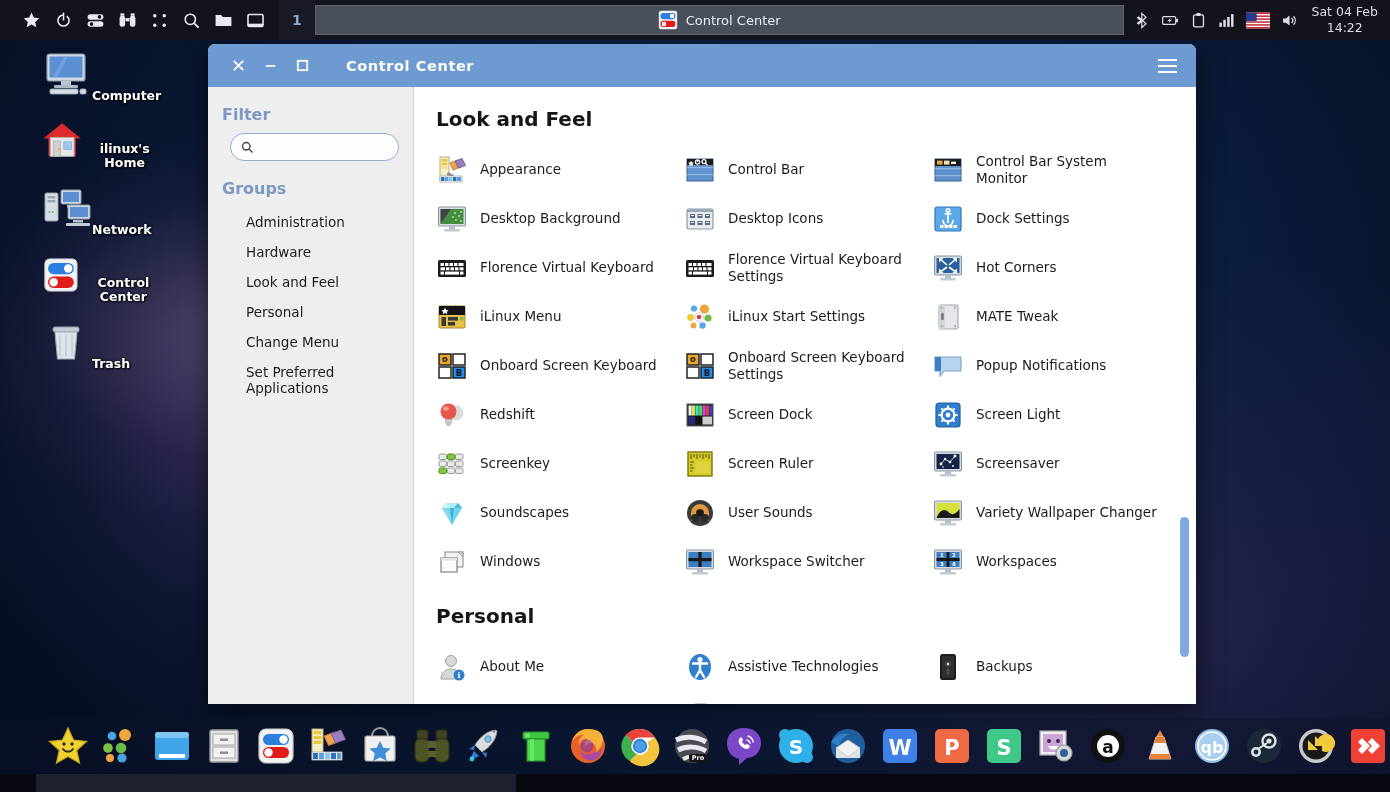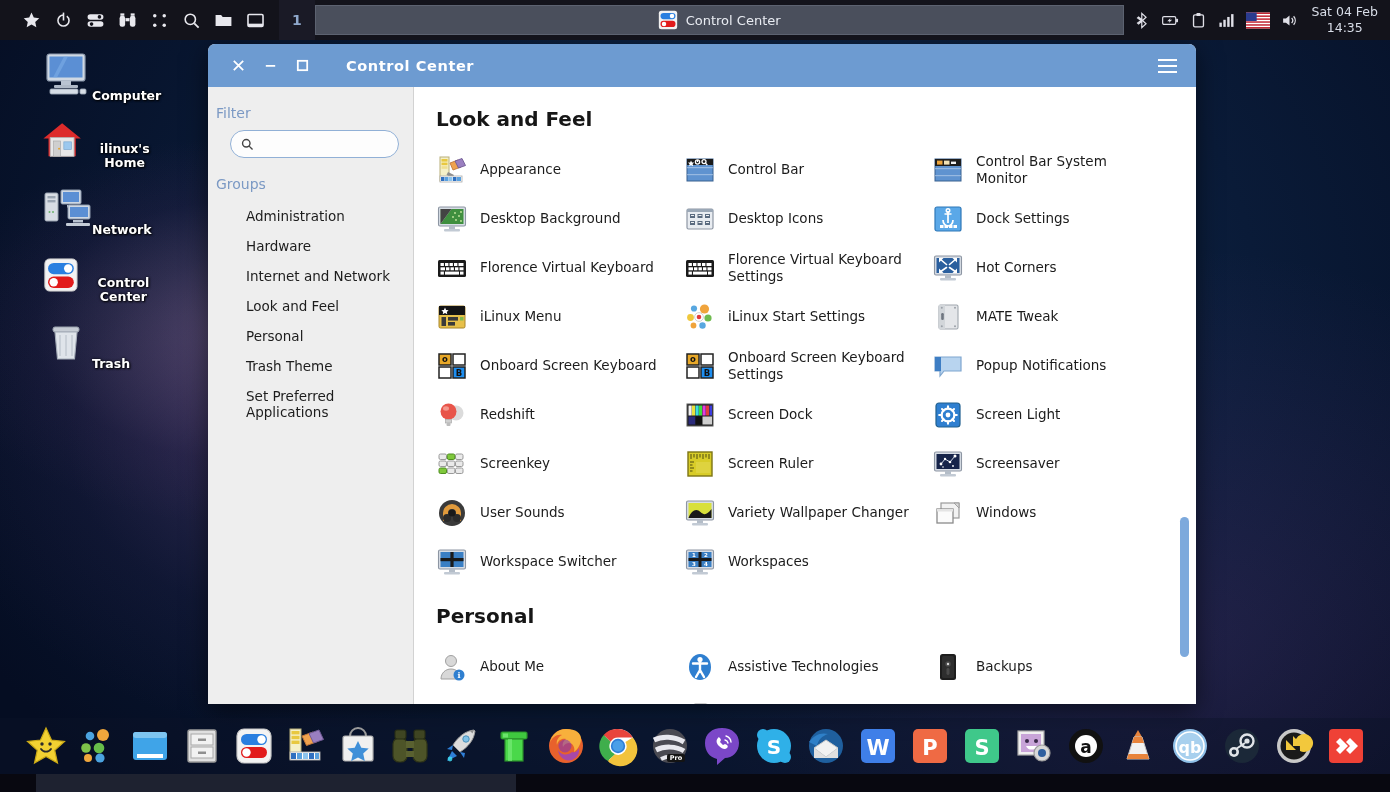--- a/index.html
+++ b/index.html
@@ -286,7 +286,7 @@
 
   <div id="clock">
     <div>Sat 04 Feb</div>
-    <div>14:35</div>
+    <div>14:22</div>
   </div>
 </div>
 

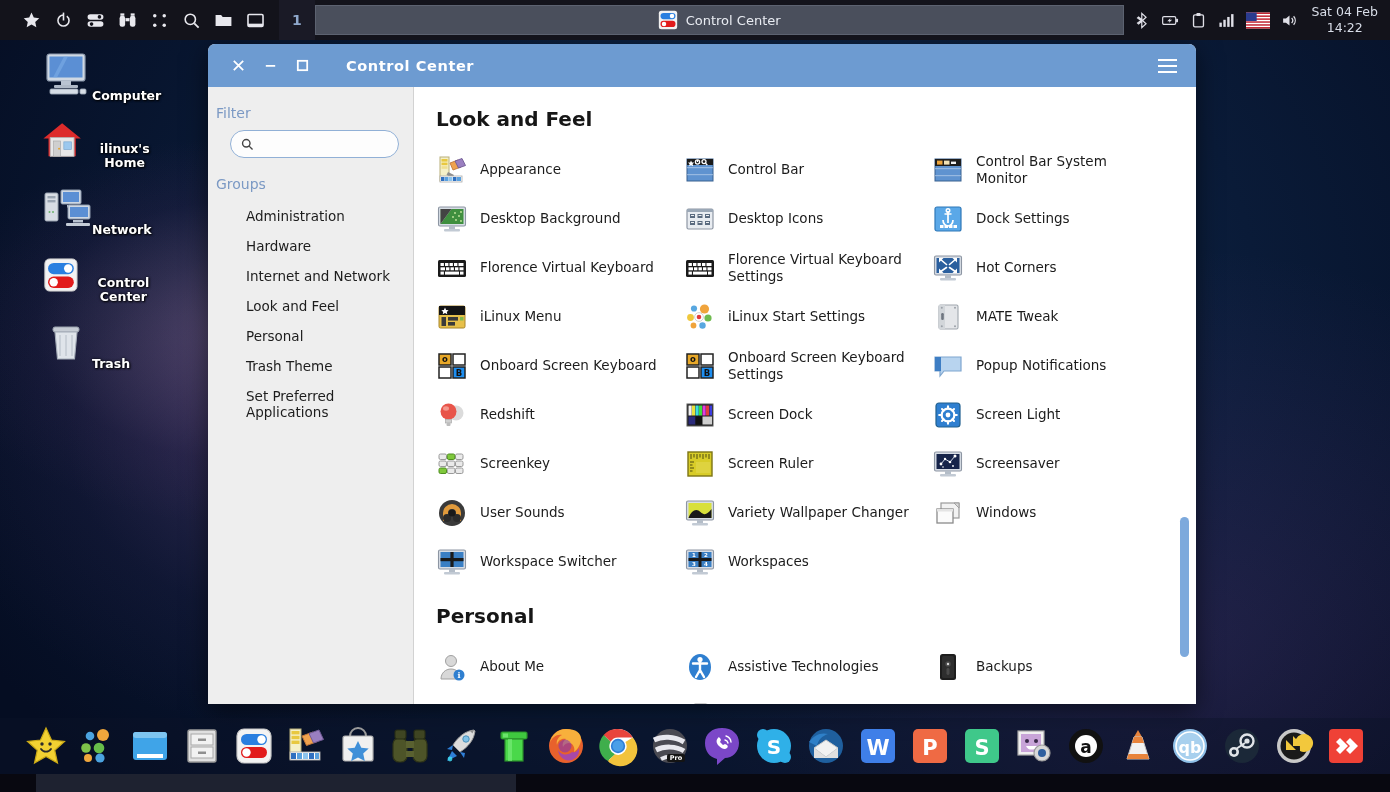--- a/index.html
+++ b/index.html
@@ -112,8 +112,8 @@
     overflow: hidden;
   }
   .side-head {
-    color: #7b99c4; font-size: 14px; font-weight: normal;
-    padding: 0 0 9px 8px;
+    color: #7b99c4; font-size: 16px; font-weight: bold;
+    padding: 0 0 9px 14px;
   }
   .side-head.sp { padding-top: 18px; }
   #search-wrap { padding: 0 14px 0 22px; }

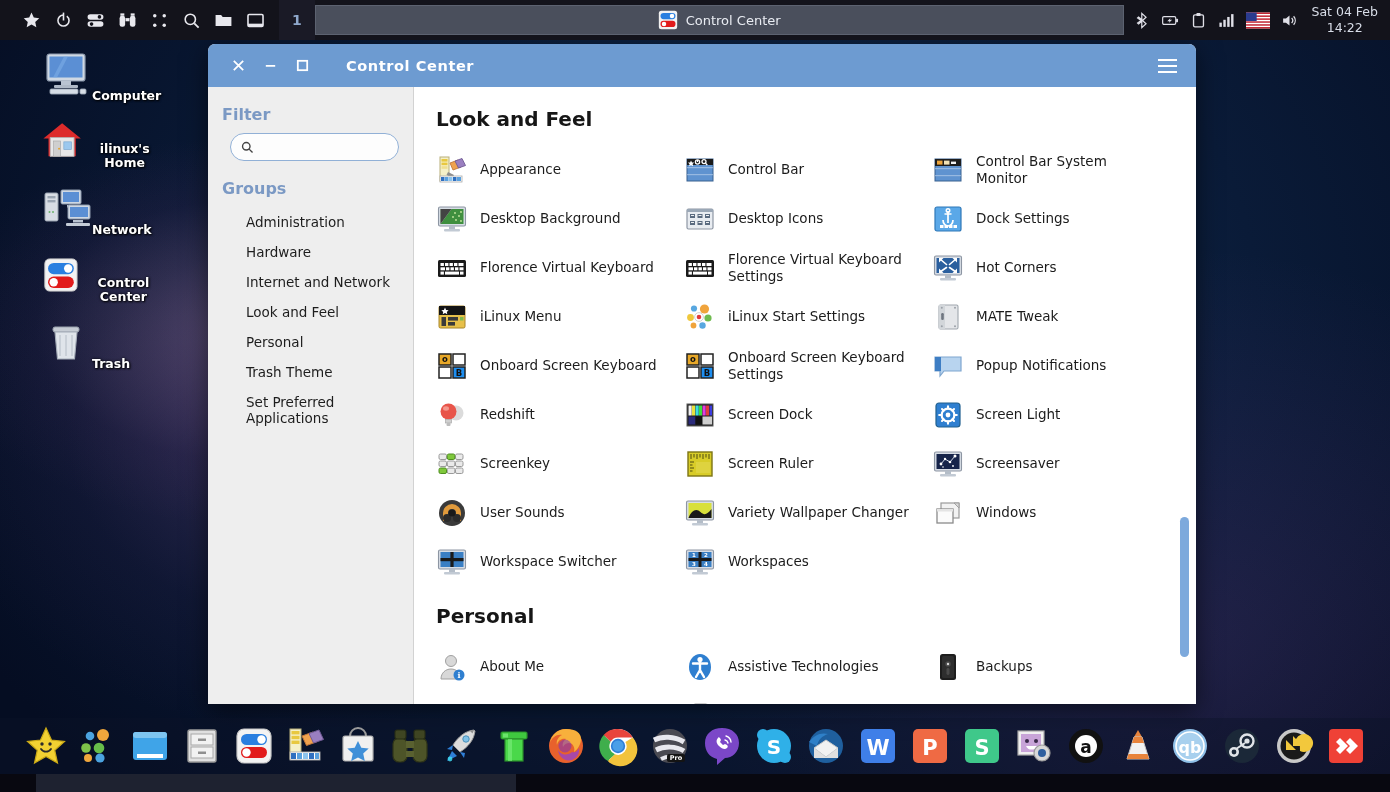--- a/index.html
+++ b/index.html
@@ -400,7 +400,6 @@
       <div class="side-head sp">Groups</div>
       <div class="side-item">Administration</div>
       <div class="side-item">Hardware</div>
-      <div class="side-item">Internet and Network</div>
       <div class="side-item">Look and Feel</div>
       <div class="side-item">Personal</div>
 

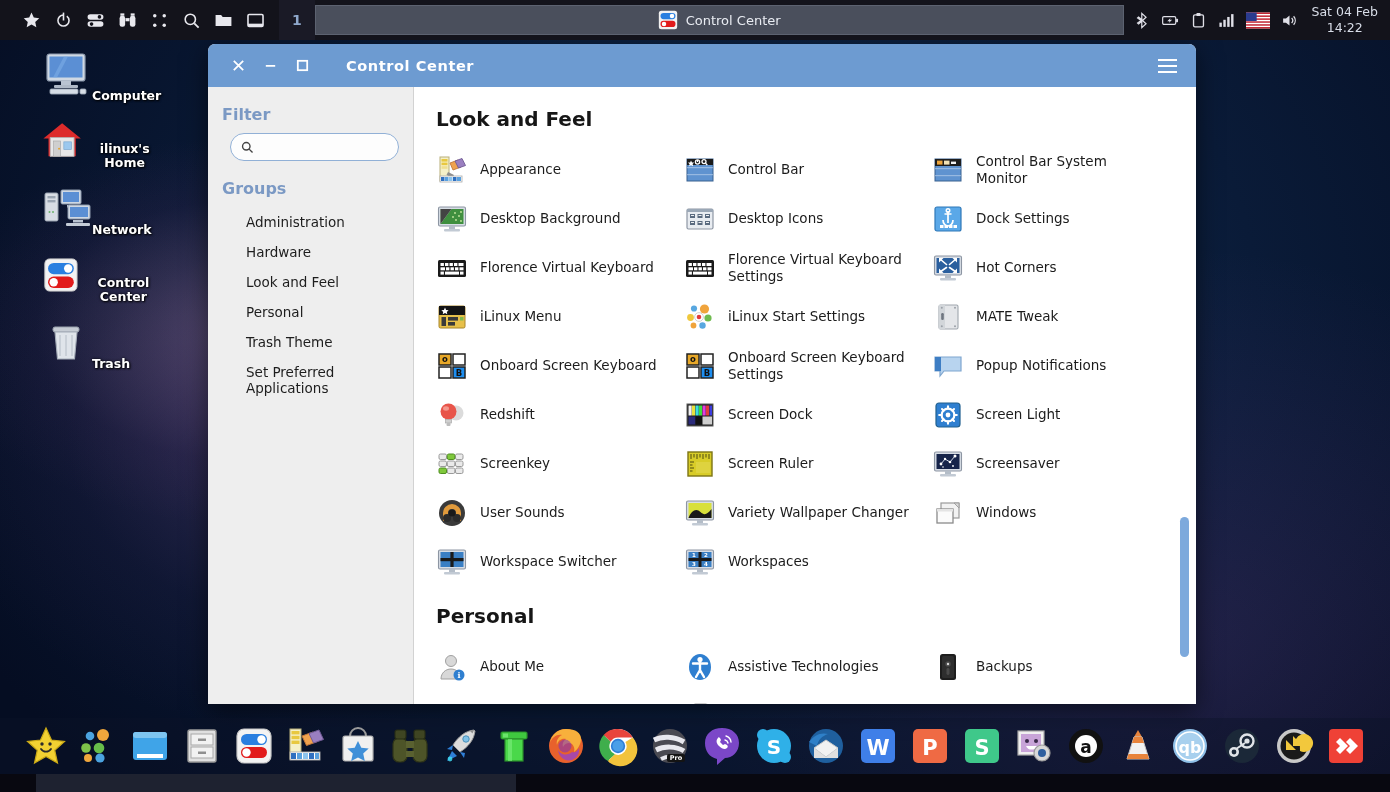--- a/index.html
+++ b/index.html
@@ -403,7 +403,7 @@
       <div class="side-item">Look and Feel</div>
       <div class="side-item">Personal</div>
 
-      <div class="side-item">Trash Theme</div>
+      <div class="side-item">Change Menu</div>
       <div class="side-item">Set Preferred Applications</div>
     </div>
 

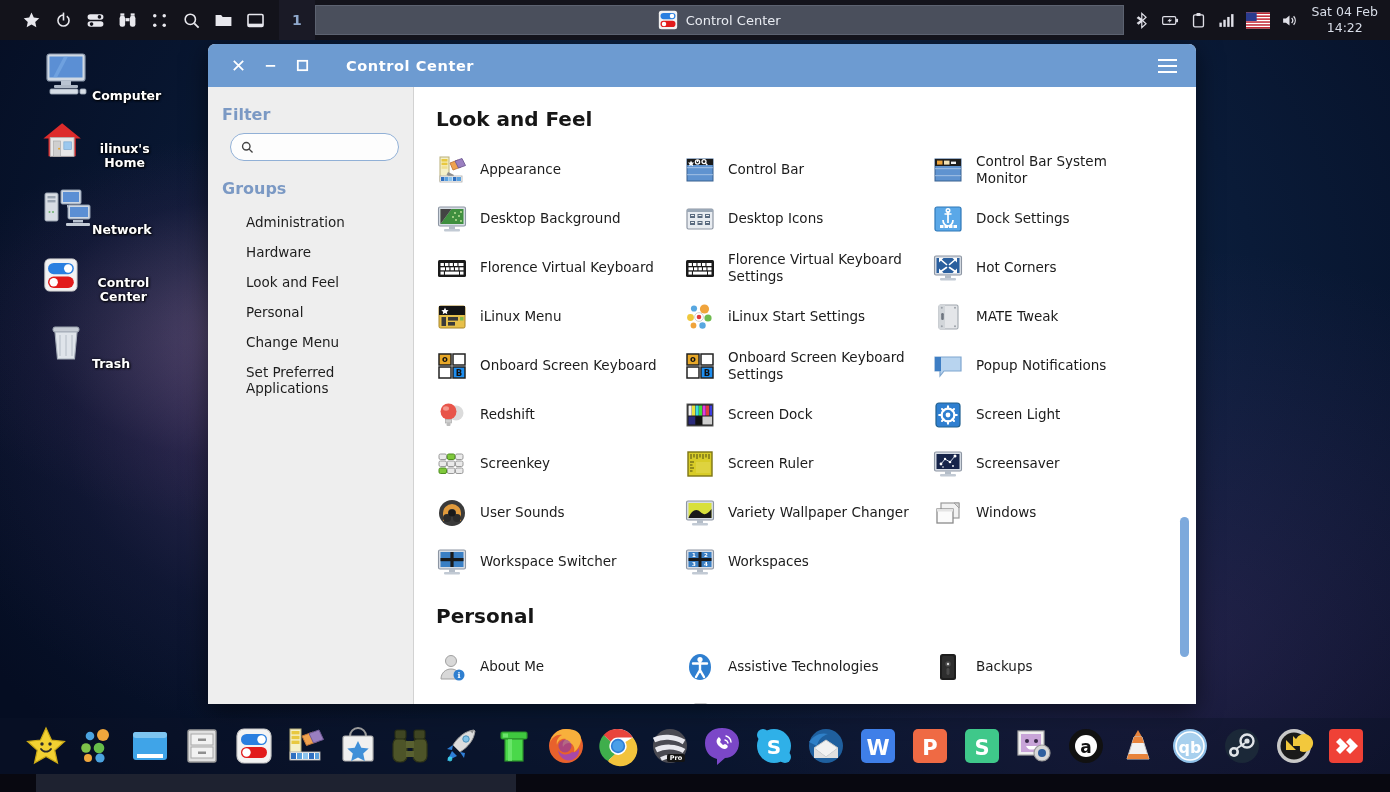--- a/index.html
+++ b/index.html
@@ -765,6 +765,17 @@
             <div class="lbl">Screensaver</div>
           </div>
 
+          <div class="cell">
+            <svg class="ic" viewBox="0 0 32 32">
+              <path d="M6 11h20l-10 17z" fill="#6fd4ee"></path>
+              <path d="M6 11l4-5h12l4 5z" fill="#aeeaf8"></path>
+              <path d="M10 6l-4 5h8z" fill="#cdf3fb"></path>
+              <path d="M22 6l4 5h-8z" fill="#49bcd8"></path>
+              <path d="M14 11h4l-2 17z" fill="#2ba3c4" opacity="0.7"></path>
+              <path d="M6 11h6l4 17z" fill="#8fe0f2" opacity="0.6"></path>
+            </svg>
+            <div class="lbl">Soundscapes</div>
+          </div>
 
           <div class="cell">
             <svg class="ic" viewBox="0 0 32 32">

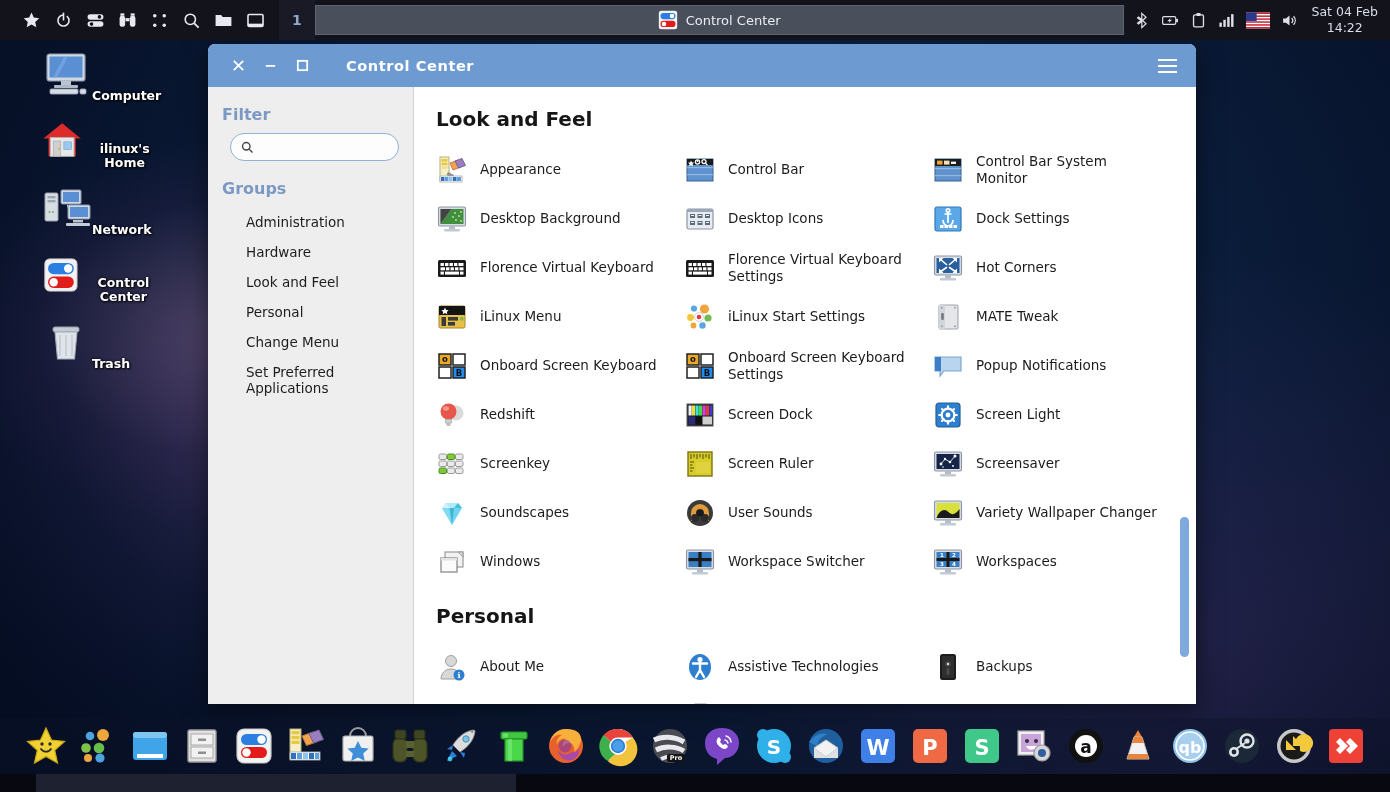--- a/index.html
+++ b/index.html
@@ -173,7 +173,7 @@
     position: absolute; left: 0; bottom: 18px; width: 1390px; height: 56px;
     background: rgba(12,18,40,0.42);
     display: flex; align-items: center; gap: 8px;
-    padding: 0 24px;
+    padding: 0 46px;
     z-index: 30;
   }
   .dock-item { width: 44px; height: 44px; flex: none; cursor: pointer; display: block; }

